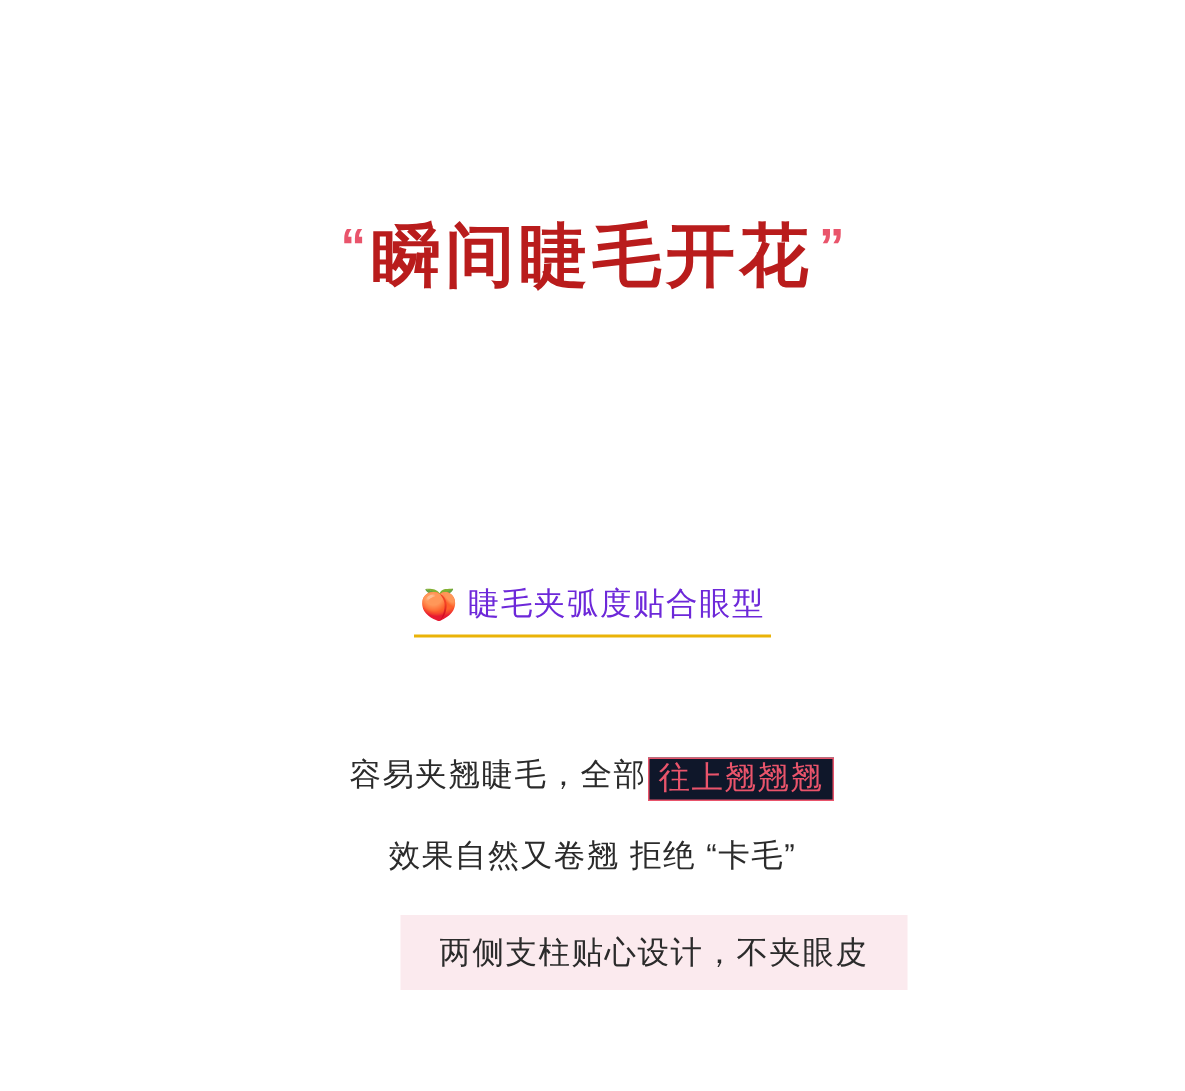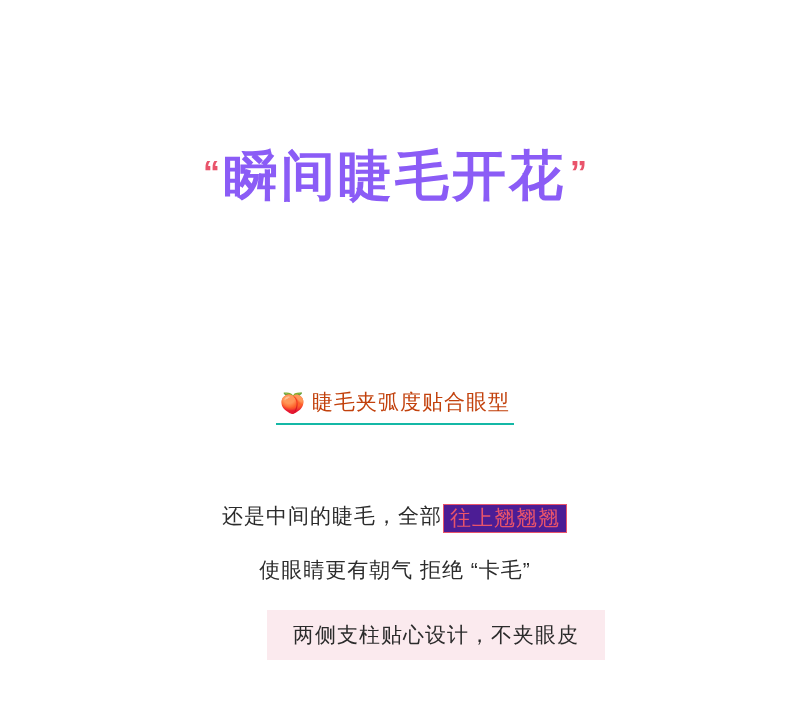--- a/index.html
+++ b/index.html
@@ -38,8 +38,8 @@
     letter-spacing: 0px;
   }
   .headline .title {
-    color: #8b5cf6;
-    font-size: 54px;
+    color: #b91c1c;
+    font-size: 46px;
     font-weight: bold;
     letter-spacing: 3px;
     margin: 0 4px;

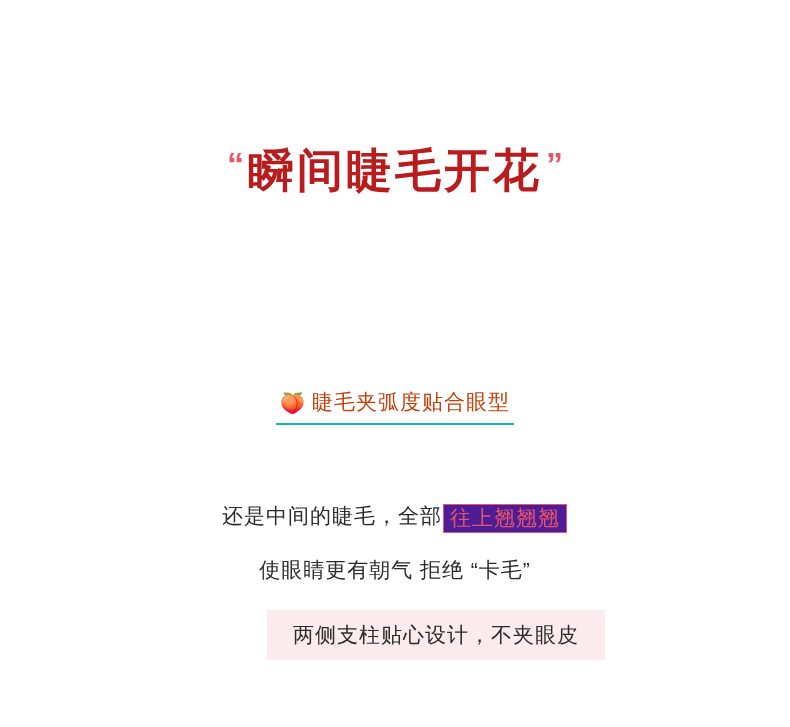--- a/index.html
+++ b/index.html
@@ -79,11 +79,11 @@
   }
   .subhead {
     display: inline-block;
-    color: #c2410c;
+    color: #6d28d9;
     font-size: 21px;
     letter-spacing: 1px;
     padding: 0 4px 7px 4px;
-    border-bottom: 2px solid #14b8a6;
+    border-bottom: 2px solid #eab308;
     white-space: nowrap;
   }
   .subhead .peach-lead {

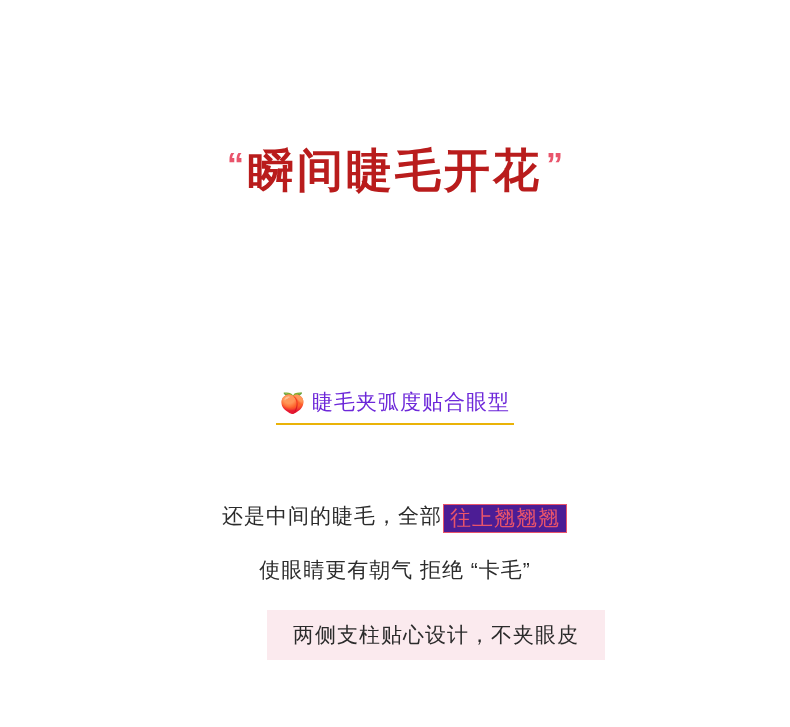--- a/index.html
+++ b/index.html
@@ -142,7 +142,7 @@
 
 
   <div class="line l5">
-    <span>还是中间的睫毛，全部</span><span class="hl-box">往上翘翘翘</span>
+    <span>容易夹翘睫毛，全部</span><span class="hl-box">往上翘翘翘</span>
   </div>
 
   <div class="line l6">使眼睛更有朝气 拒绝 “卡毛”</div>

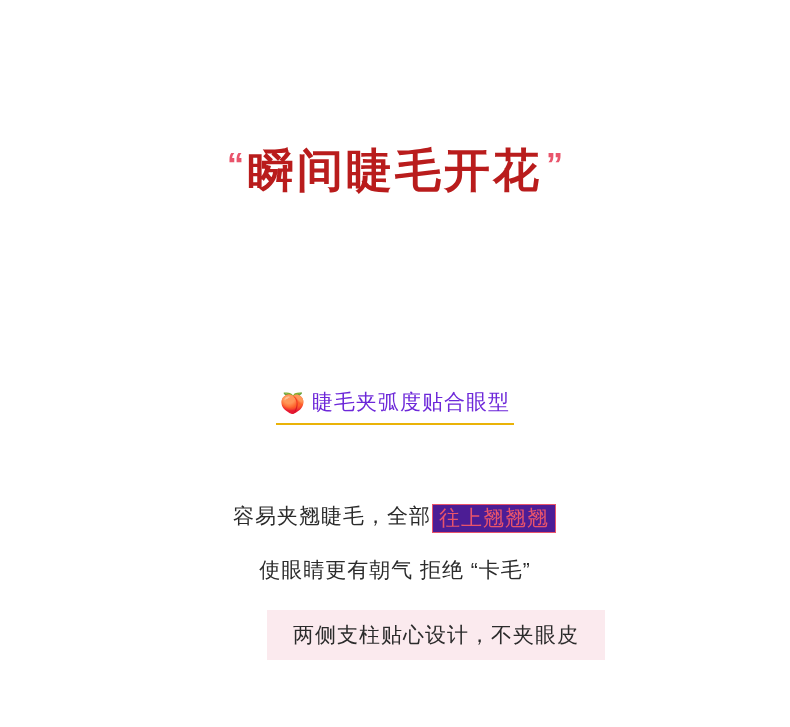--- a/index.html
+++ b/index.html
@@ -95,7 +95,7 @@
   
   .hl-box {
     display: inline-block;
-    background: #4c1d95;
+    background: #0f172a;
     border: 1px solid #e9546b;
     color: #e9546b;
     padding: 1px 6px 3px 6px;

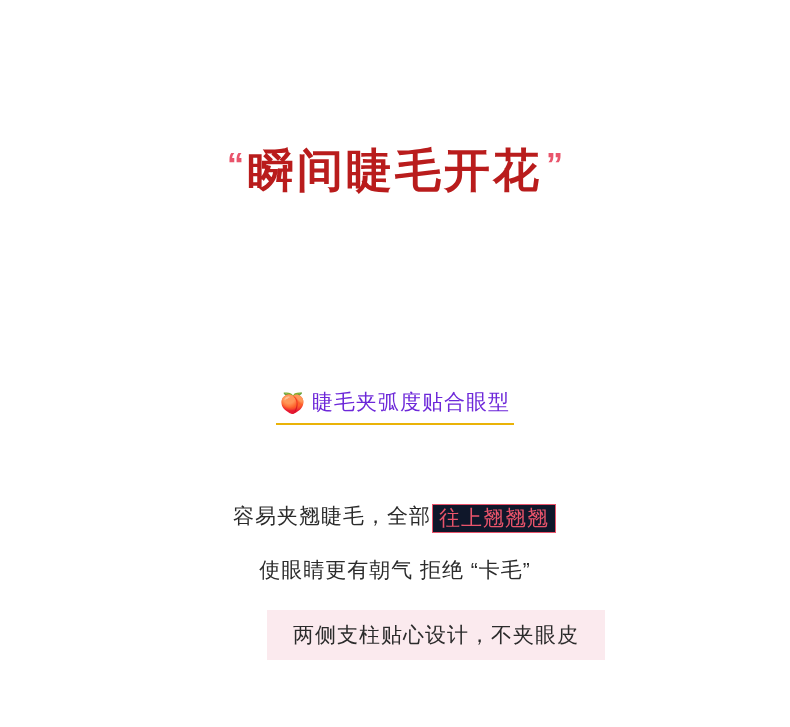--- a/index.html
+++ b/index.html
@@ -145,7 +145,7 @@
     <span>容易夹翘睫毛，全部</span><span class="hl-box">往上翘翘翘</span>
   </div>
 
-  <div class="line l6">使眼睛更有朝气 拒绝 “卡毛”</div>
+  <div class="line l6">效果自然又卷翘 拒绝 “卡毛”</div>
 
   <div class="banner-wrap">
     <span class="banner">两侧支柱贴心设计，不夹眼皮</span>

